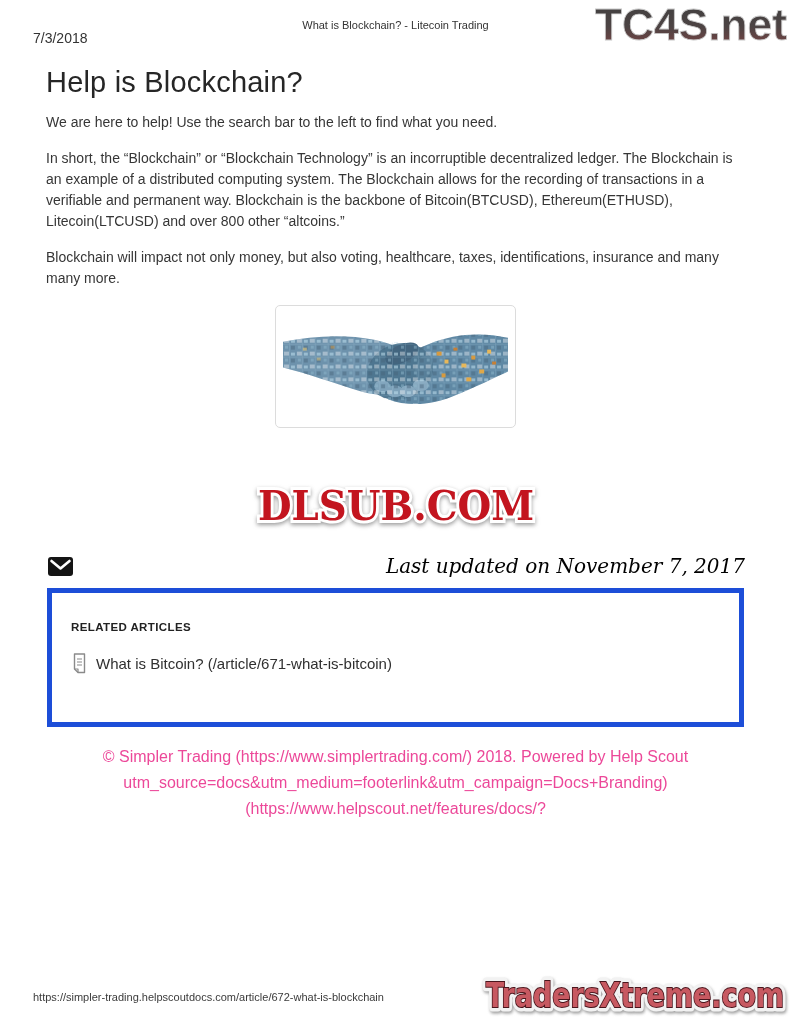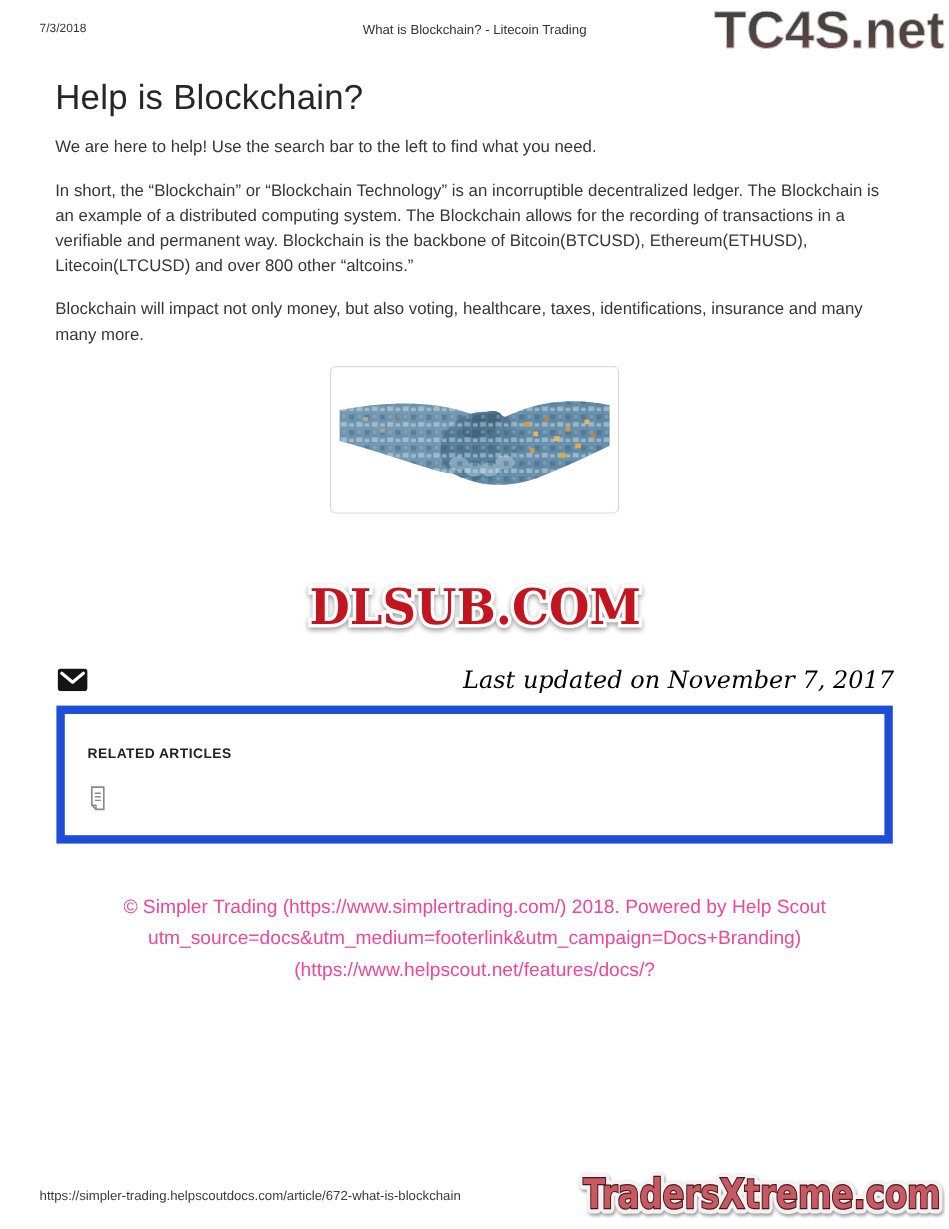--- a/index.html
+++ b/index.html
@@ -16,8 +16,8 @@
 
   
   .ph-date {
-    position: absolute; top: 19px; left: 33px;
-    font-size: 10px; color: #333;
+    position: absolute; top: 30px; left: 33px;
+    font-size: 14px; color: #333;
   }
   .ph-title {
     position: absolute; top: 19px; left: 0; right: 0;

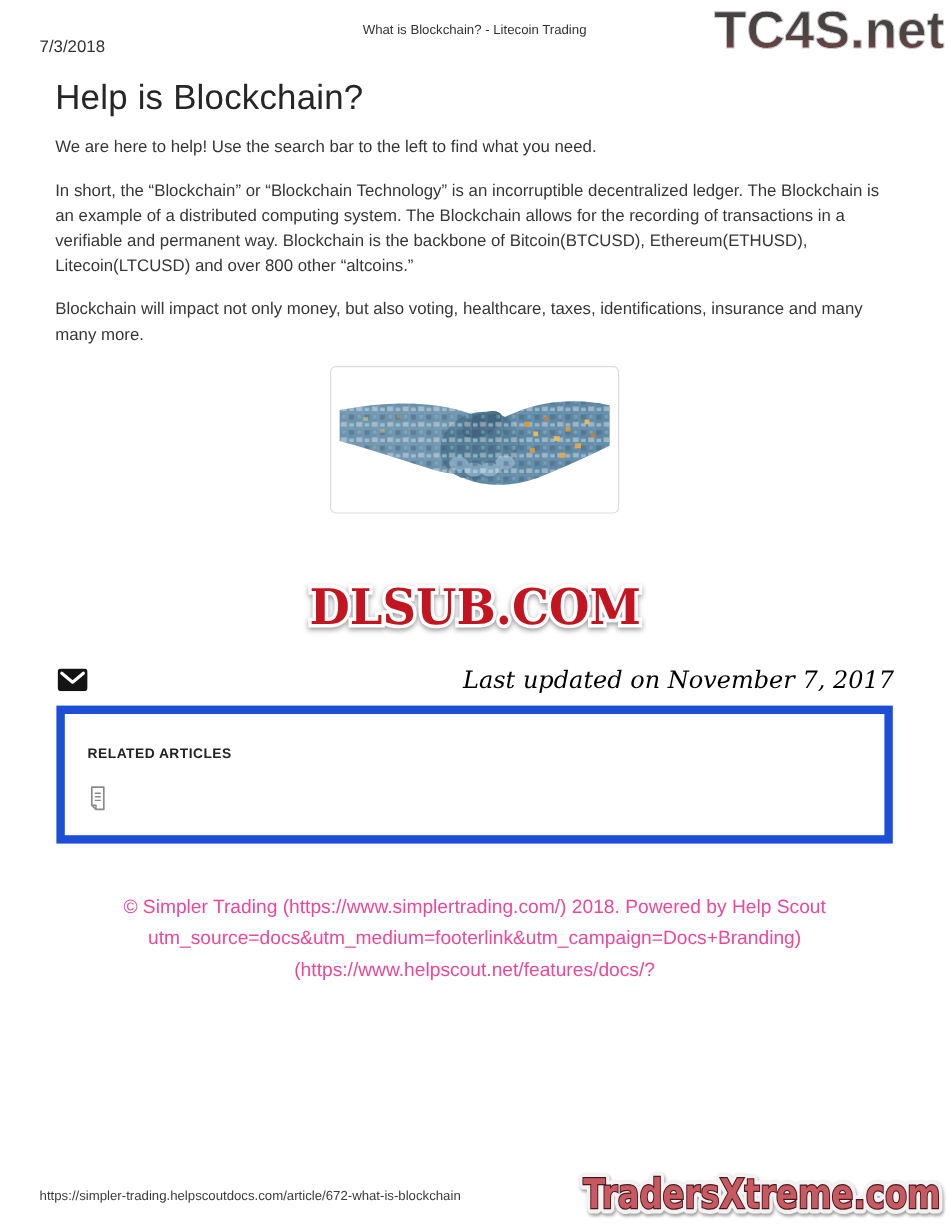--- a/index.html
+++ b/index.html
@@ -77,8 +77,8 @@
   
   .related-box {
     position: absolute; top: 588px; left: 47px;
-    width: 697px; height: 115px;
-    border: 7px solid #1d4ed8; background: #fff;
+    width: 697px; height: 139px;
+    border: 5px solid #1d4ed8; background: #fff;
   }
   .related-heading {
     position: absolute; top: 28px; left: 19px;

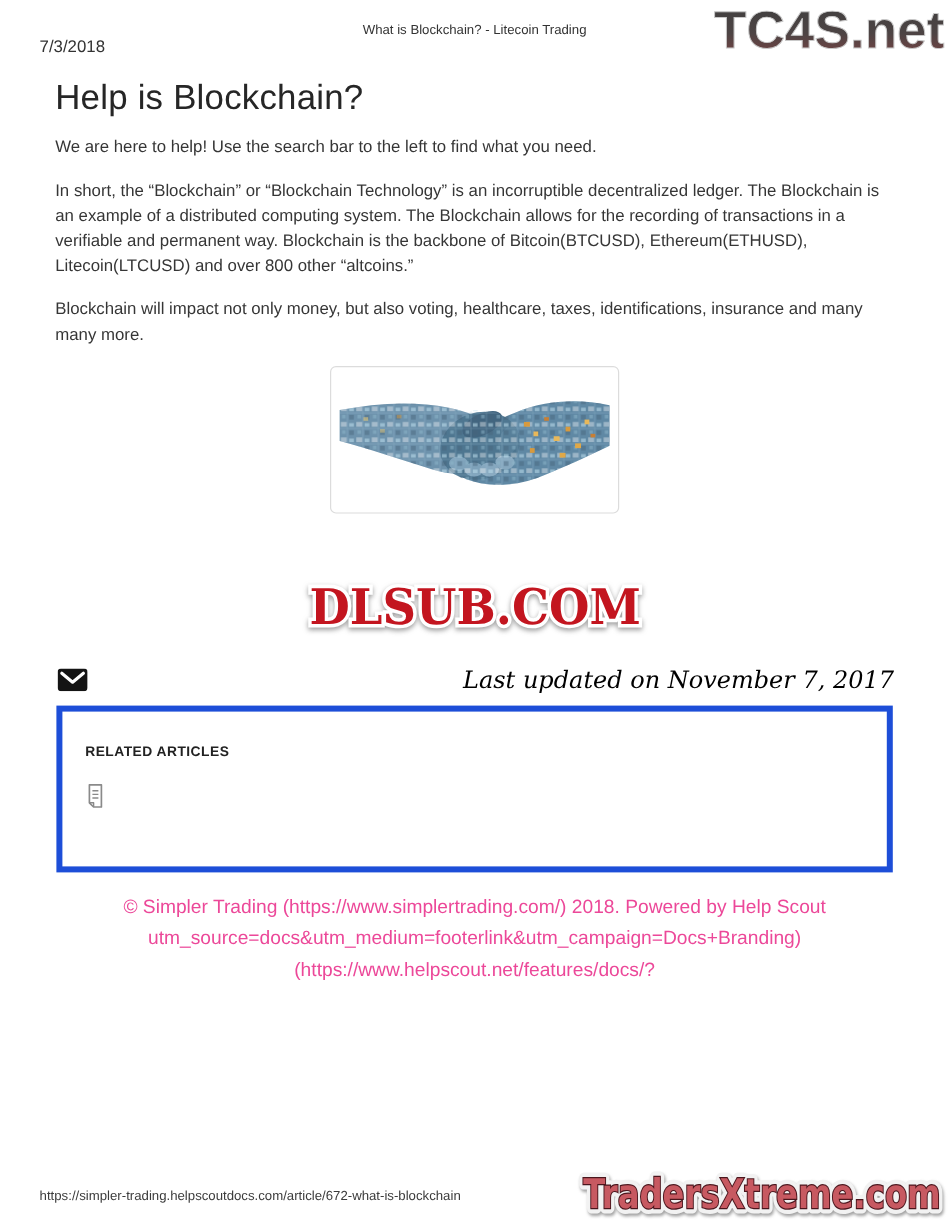--- a/index.html
+++ b/index.html
@@ -197,6 +197,7 @@
         <path d="M7 19.5 V16 H3.5" fill="none" stroke="#8a8a8a" stroke-width="1.2" stroke-linejoin="round"></path>
         <path d="M6 6 H11 M6 9 H11 M6 12 H11" stroke="#8a8a8a" stroke-width="1.2"></path>
       </svg>
+      <span class="related-item-label">What is Bitcoin? (/article/671-what-is-bitcoin)</span>
     </div>
   </div>
 

